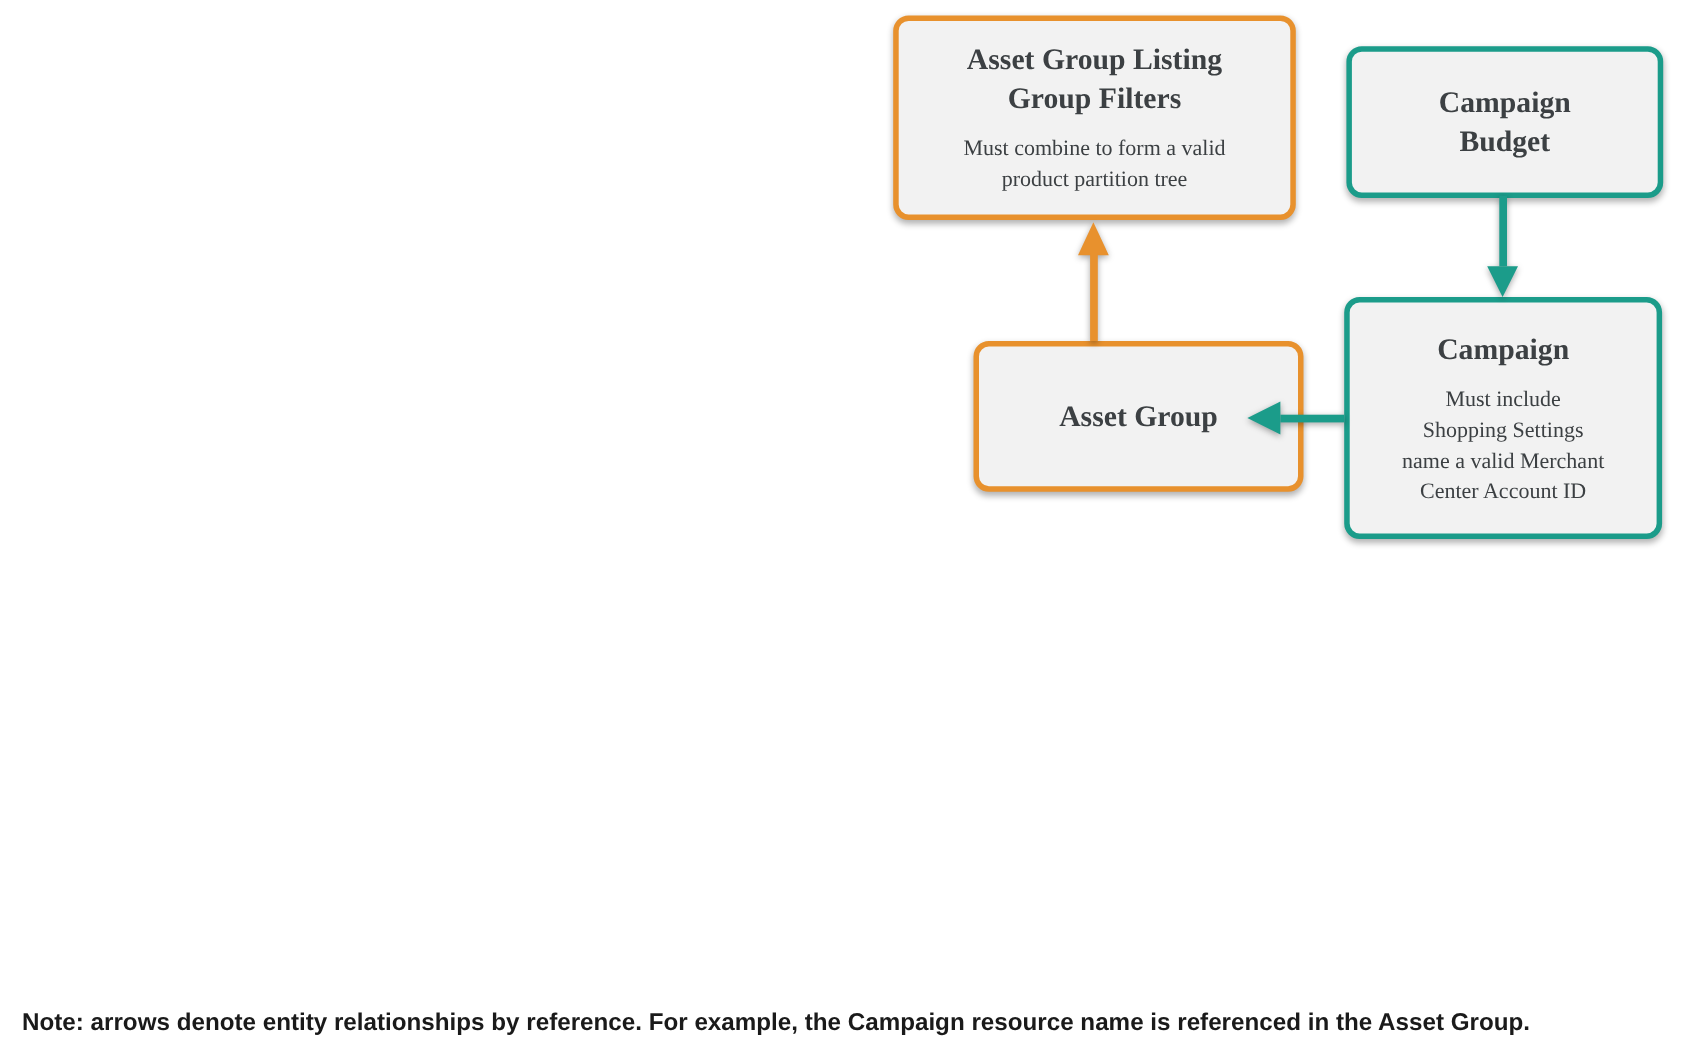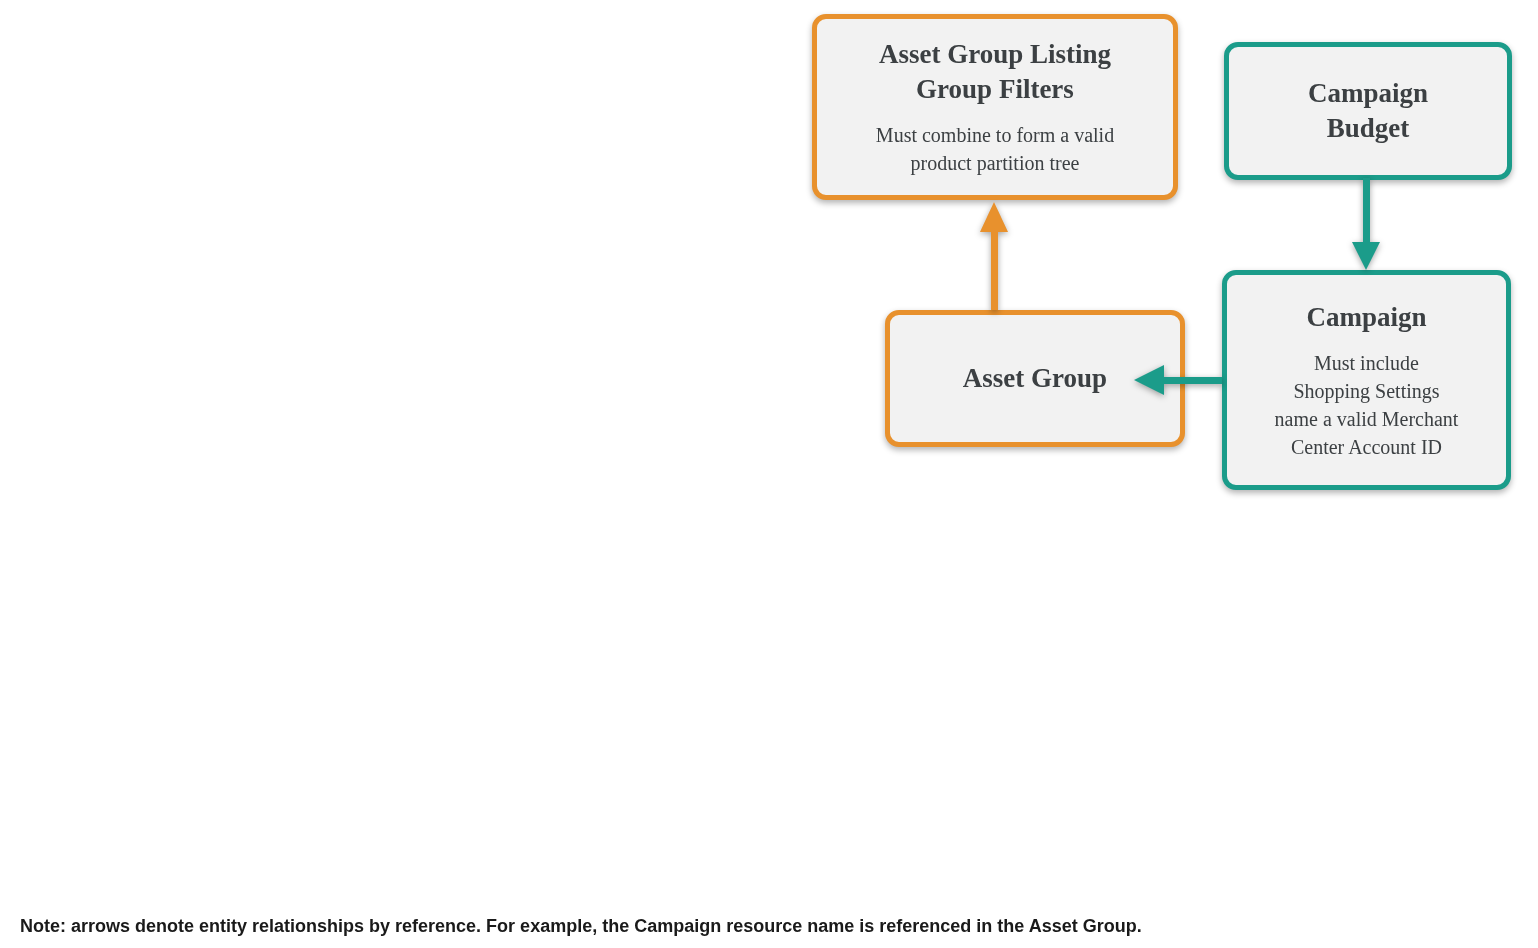--- a/index.html
+++ b/index.html
@@ -103,7 +103,7 @@
     position: absolute;
     left: 20px;
     top: 916px;
-    font-size: 18px;
+    font-size: 22px;
     font-weight: bold;
     color: var(--note-color, #1A1A1A);
     white-space: nowrap;

